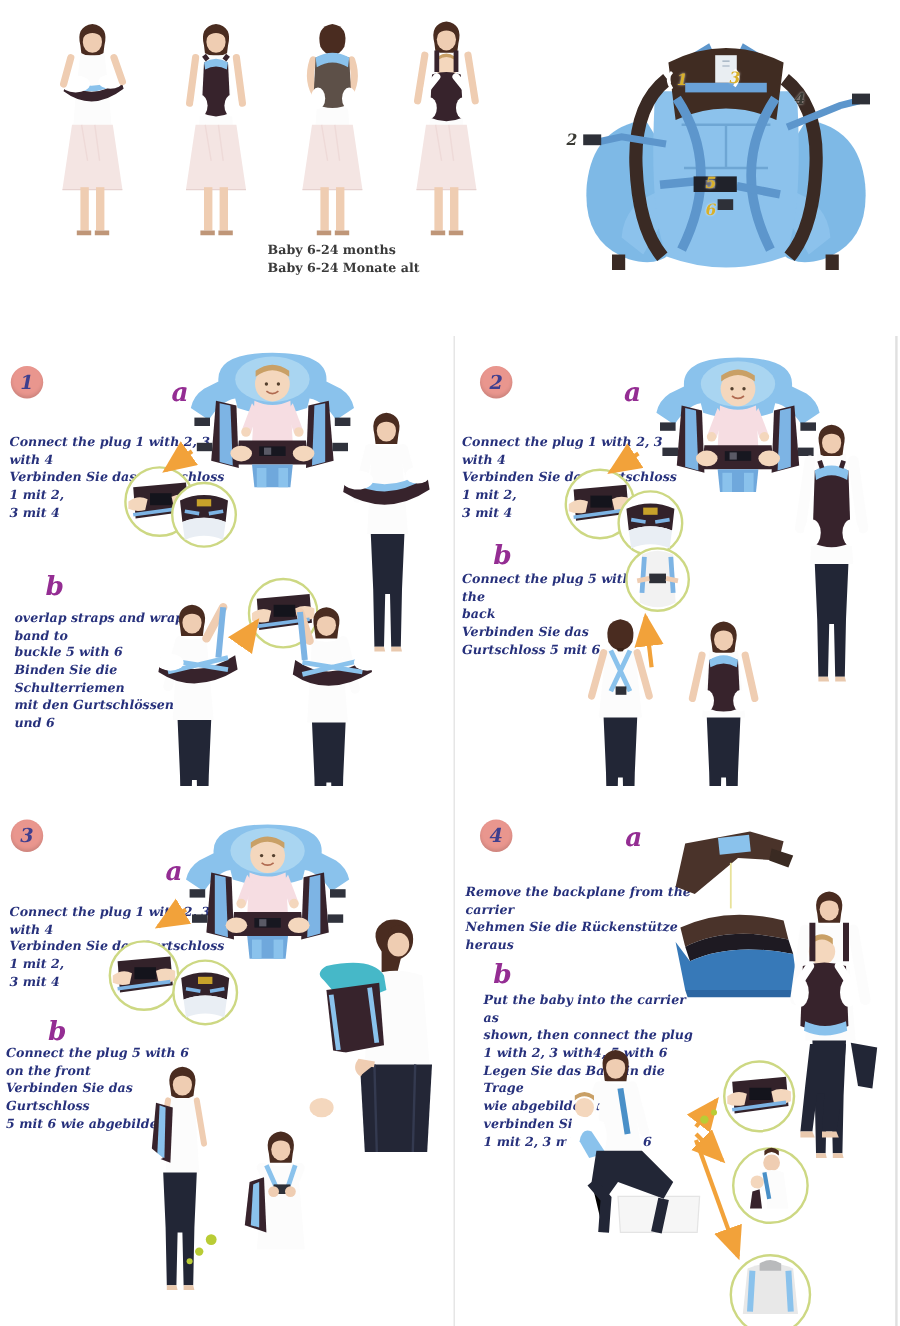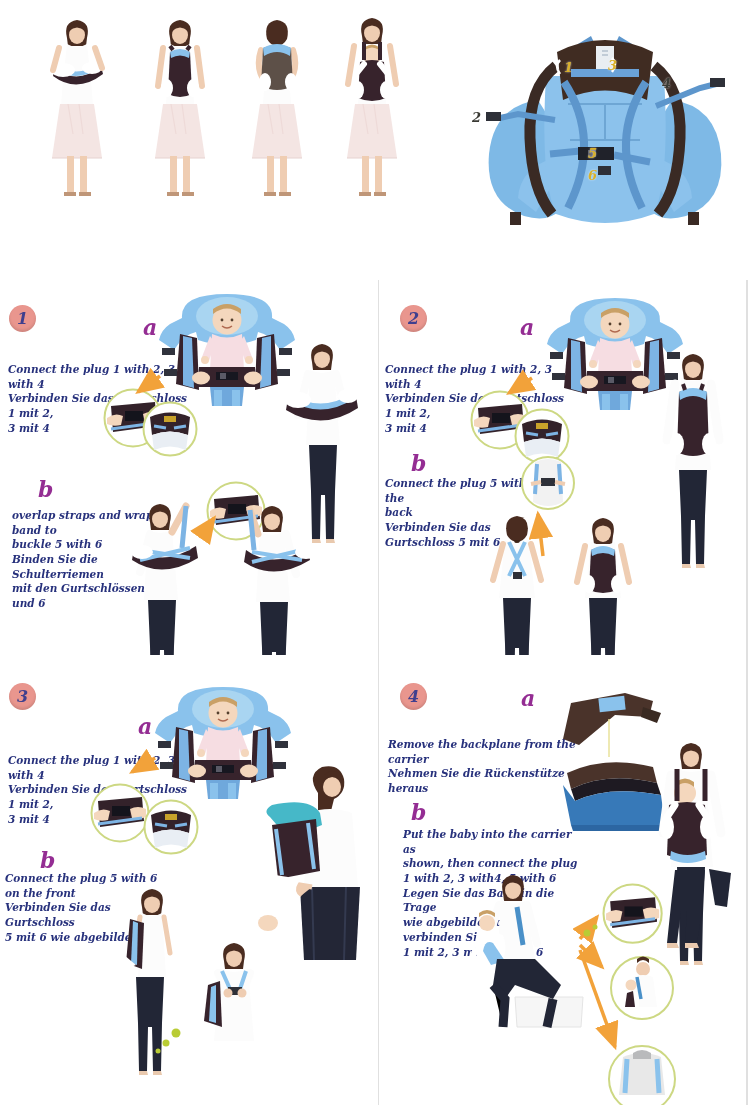--- a/index.html
+++ b/index.html
@@ -157,6 +157,10 @@
         <use href="#d-skirt-legs" x="52" y="96"></use>
       </g>
     </svg>
+    <div class="caption abs" style="left:198px;top:194px">
+      <div>Baby 6-24 months</div>
+      <div>Baby 6-24 Monate alt</div>
+    </div>
   </div>
 
   <div class="abs" style="left:460px;top:8px;width:290px;height:232px">

